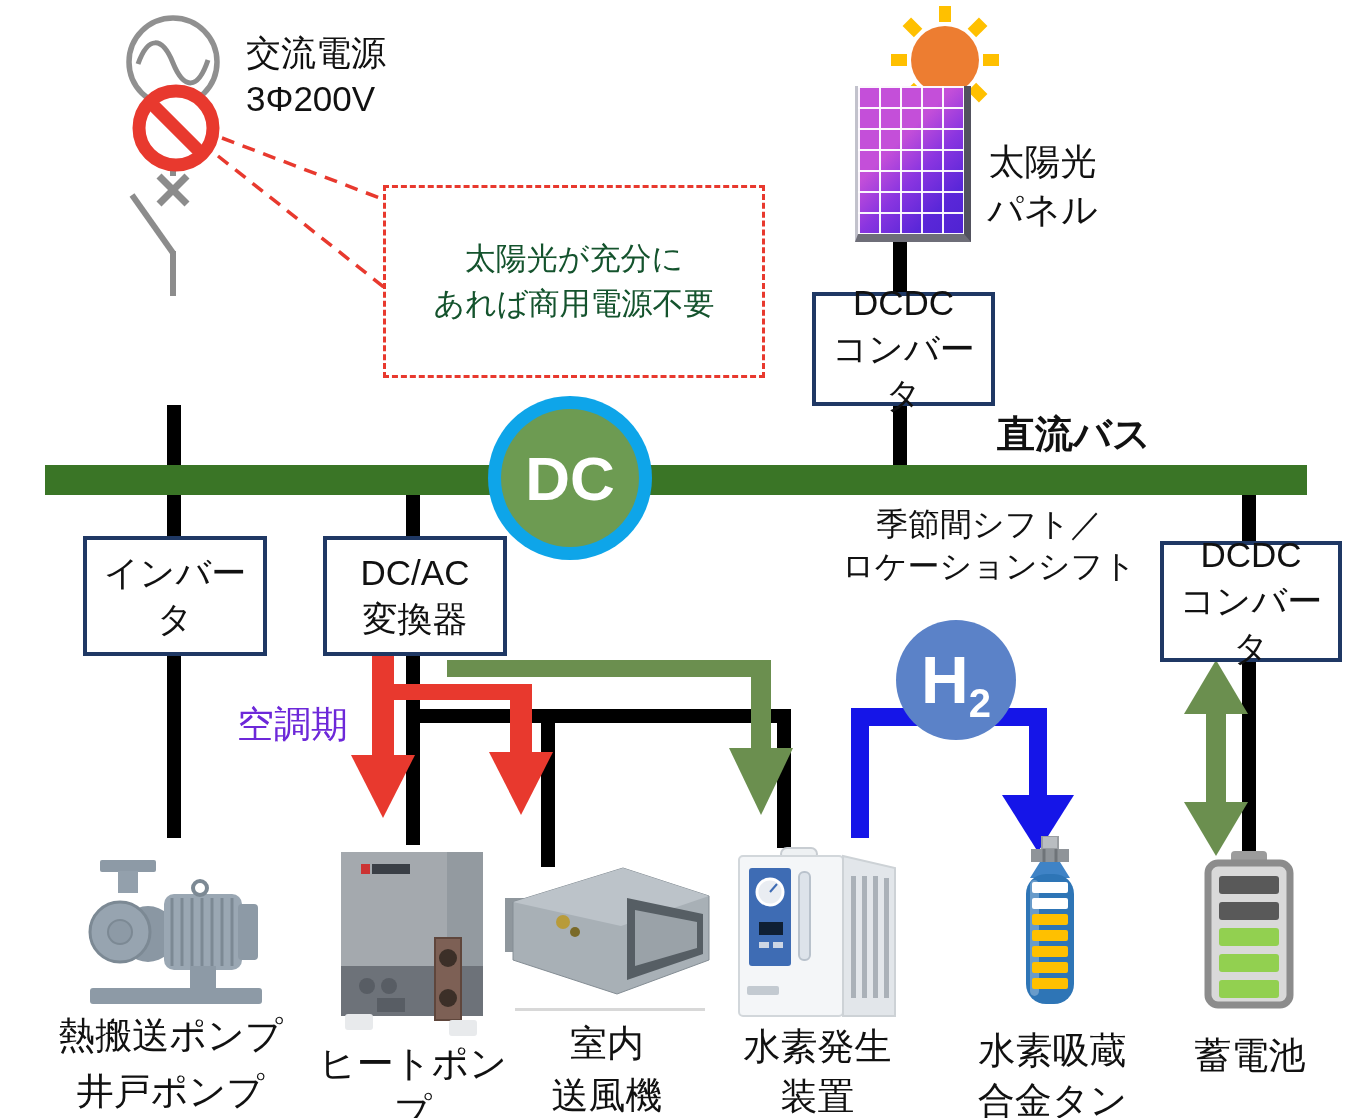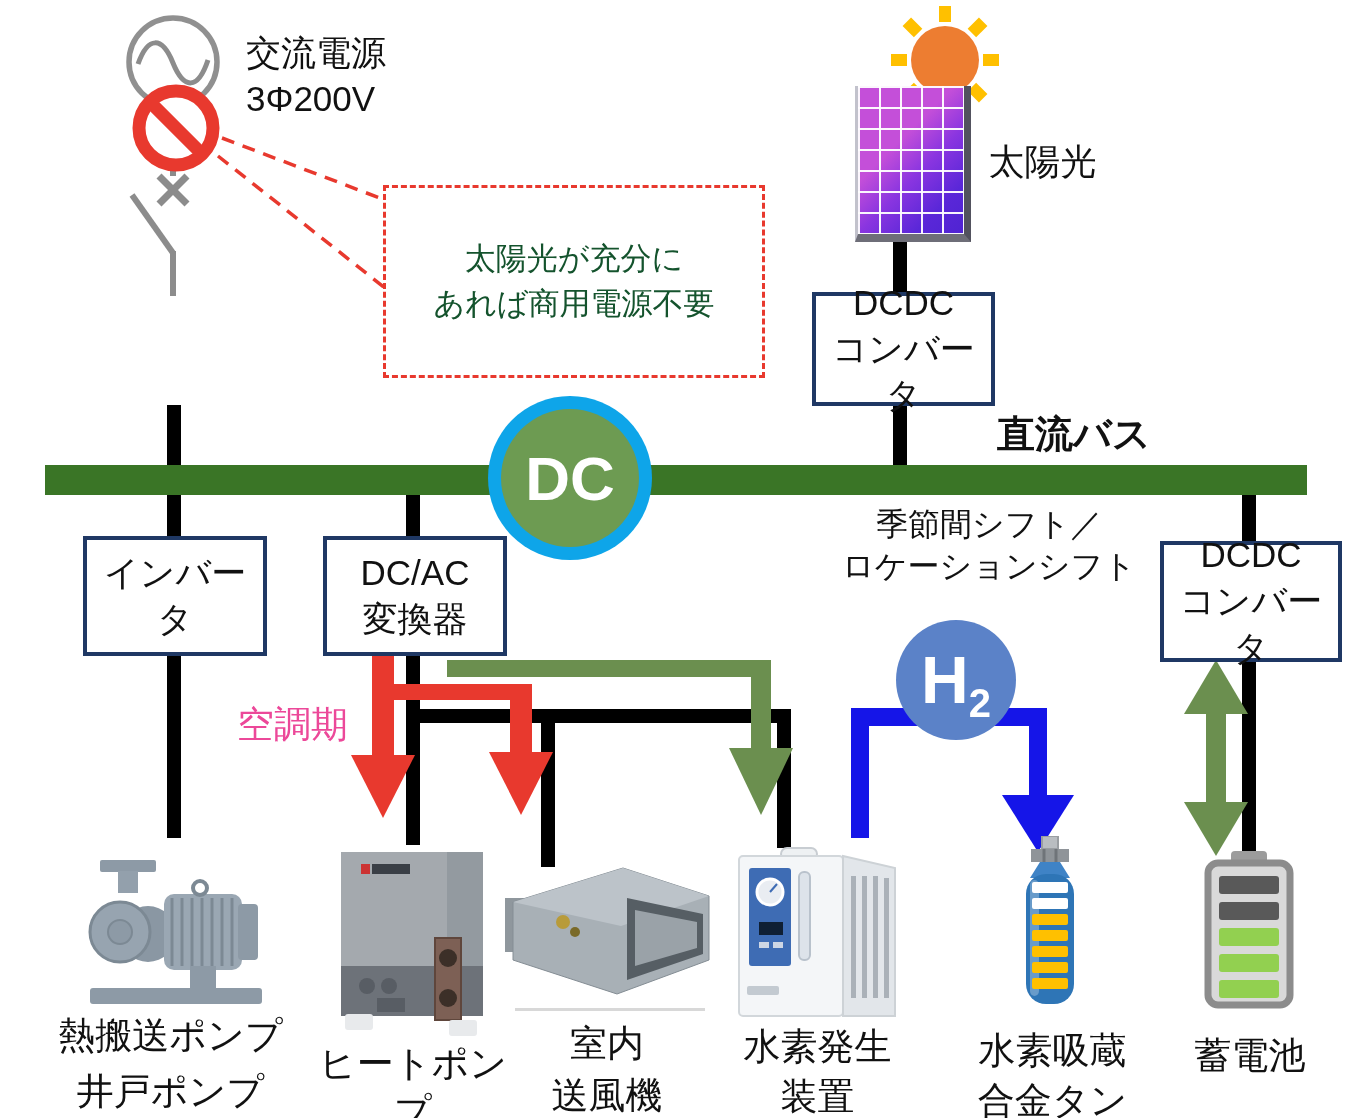--- a/index.html
+++ b/index.html
@@ -138,6 +138,7 @@
 
   <div class="lbl" style="left:975px;top:138px;width:135px;text-align:center;font-size:36px;">
     <div>太陽光</div>
+    <div>パネル</div>
   </div>
 
   <div class="note">

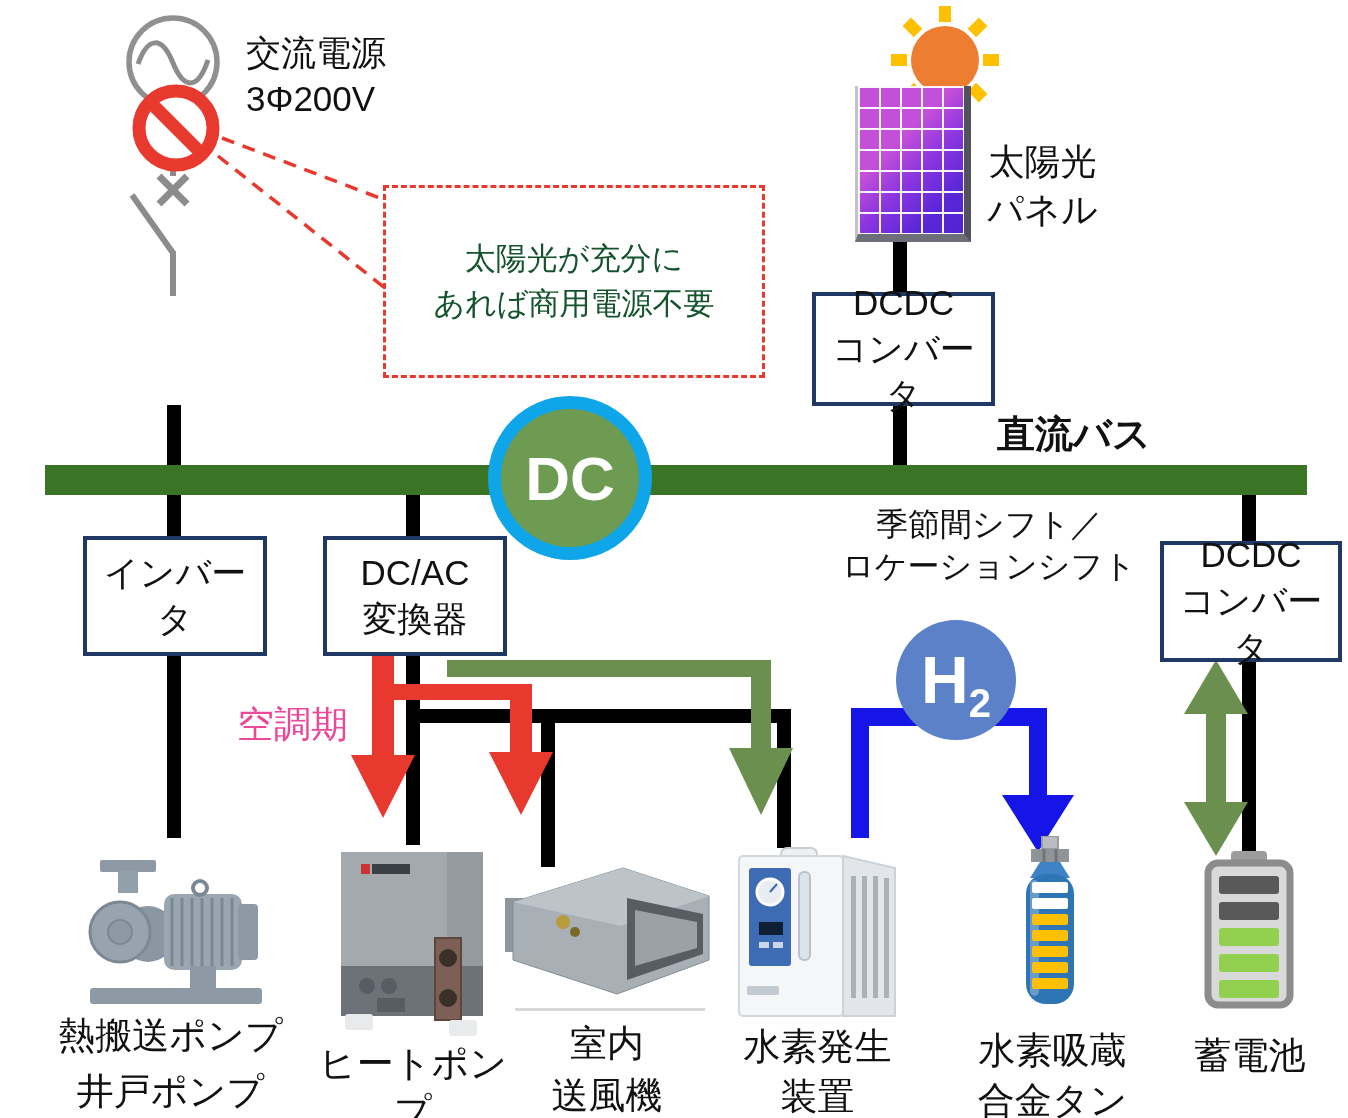--- a/index.html
+++ b/index.html
@@ -34,7 +34,7 @@
   .eq-label{position:absolute;z-index:3;font-size:37px;line-height:1.5;text-align:center;color:#111;}
   .wrap-all{word-break:break-all;line-height:1.3;}
   .season-green{color:#4E7D32;}
-  .season-red{color:#ec4899;}
+  .season-red{color:#6d28d9;}
 </style>
 </head>
 <body>

